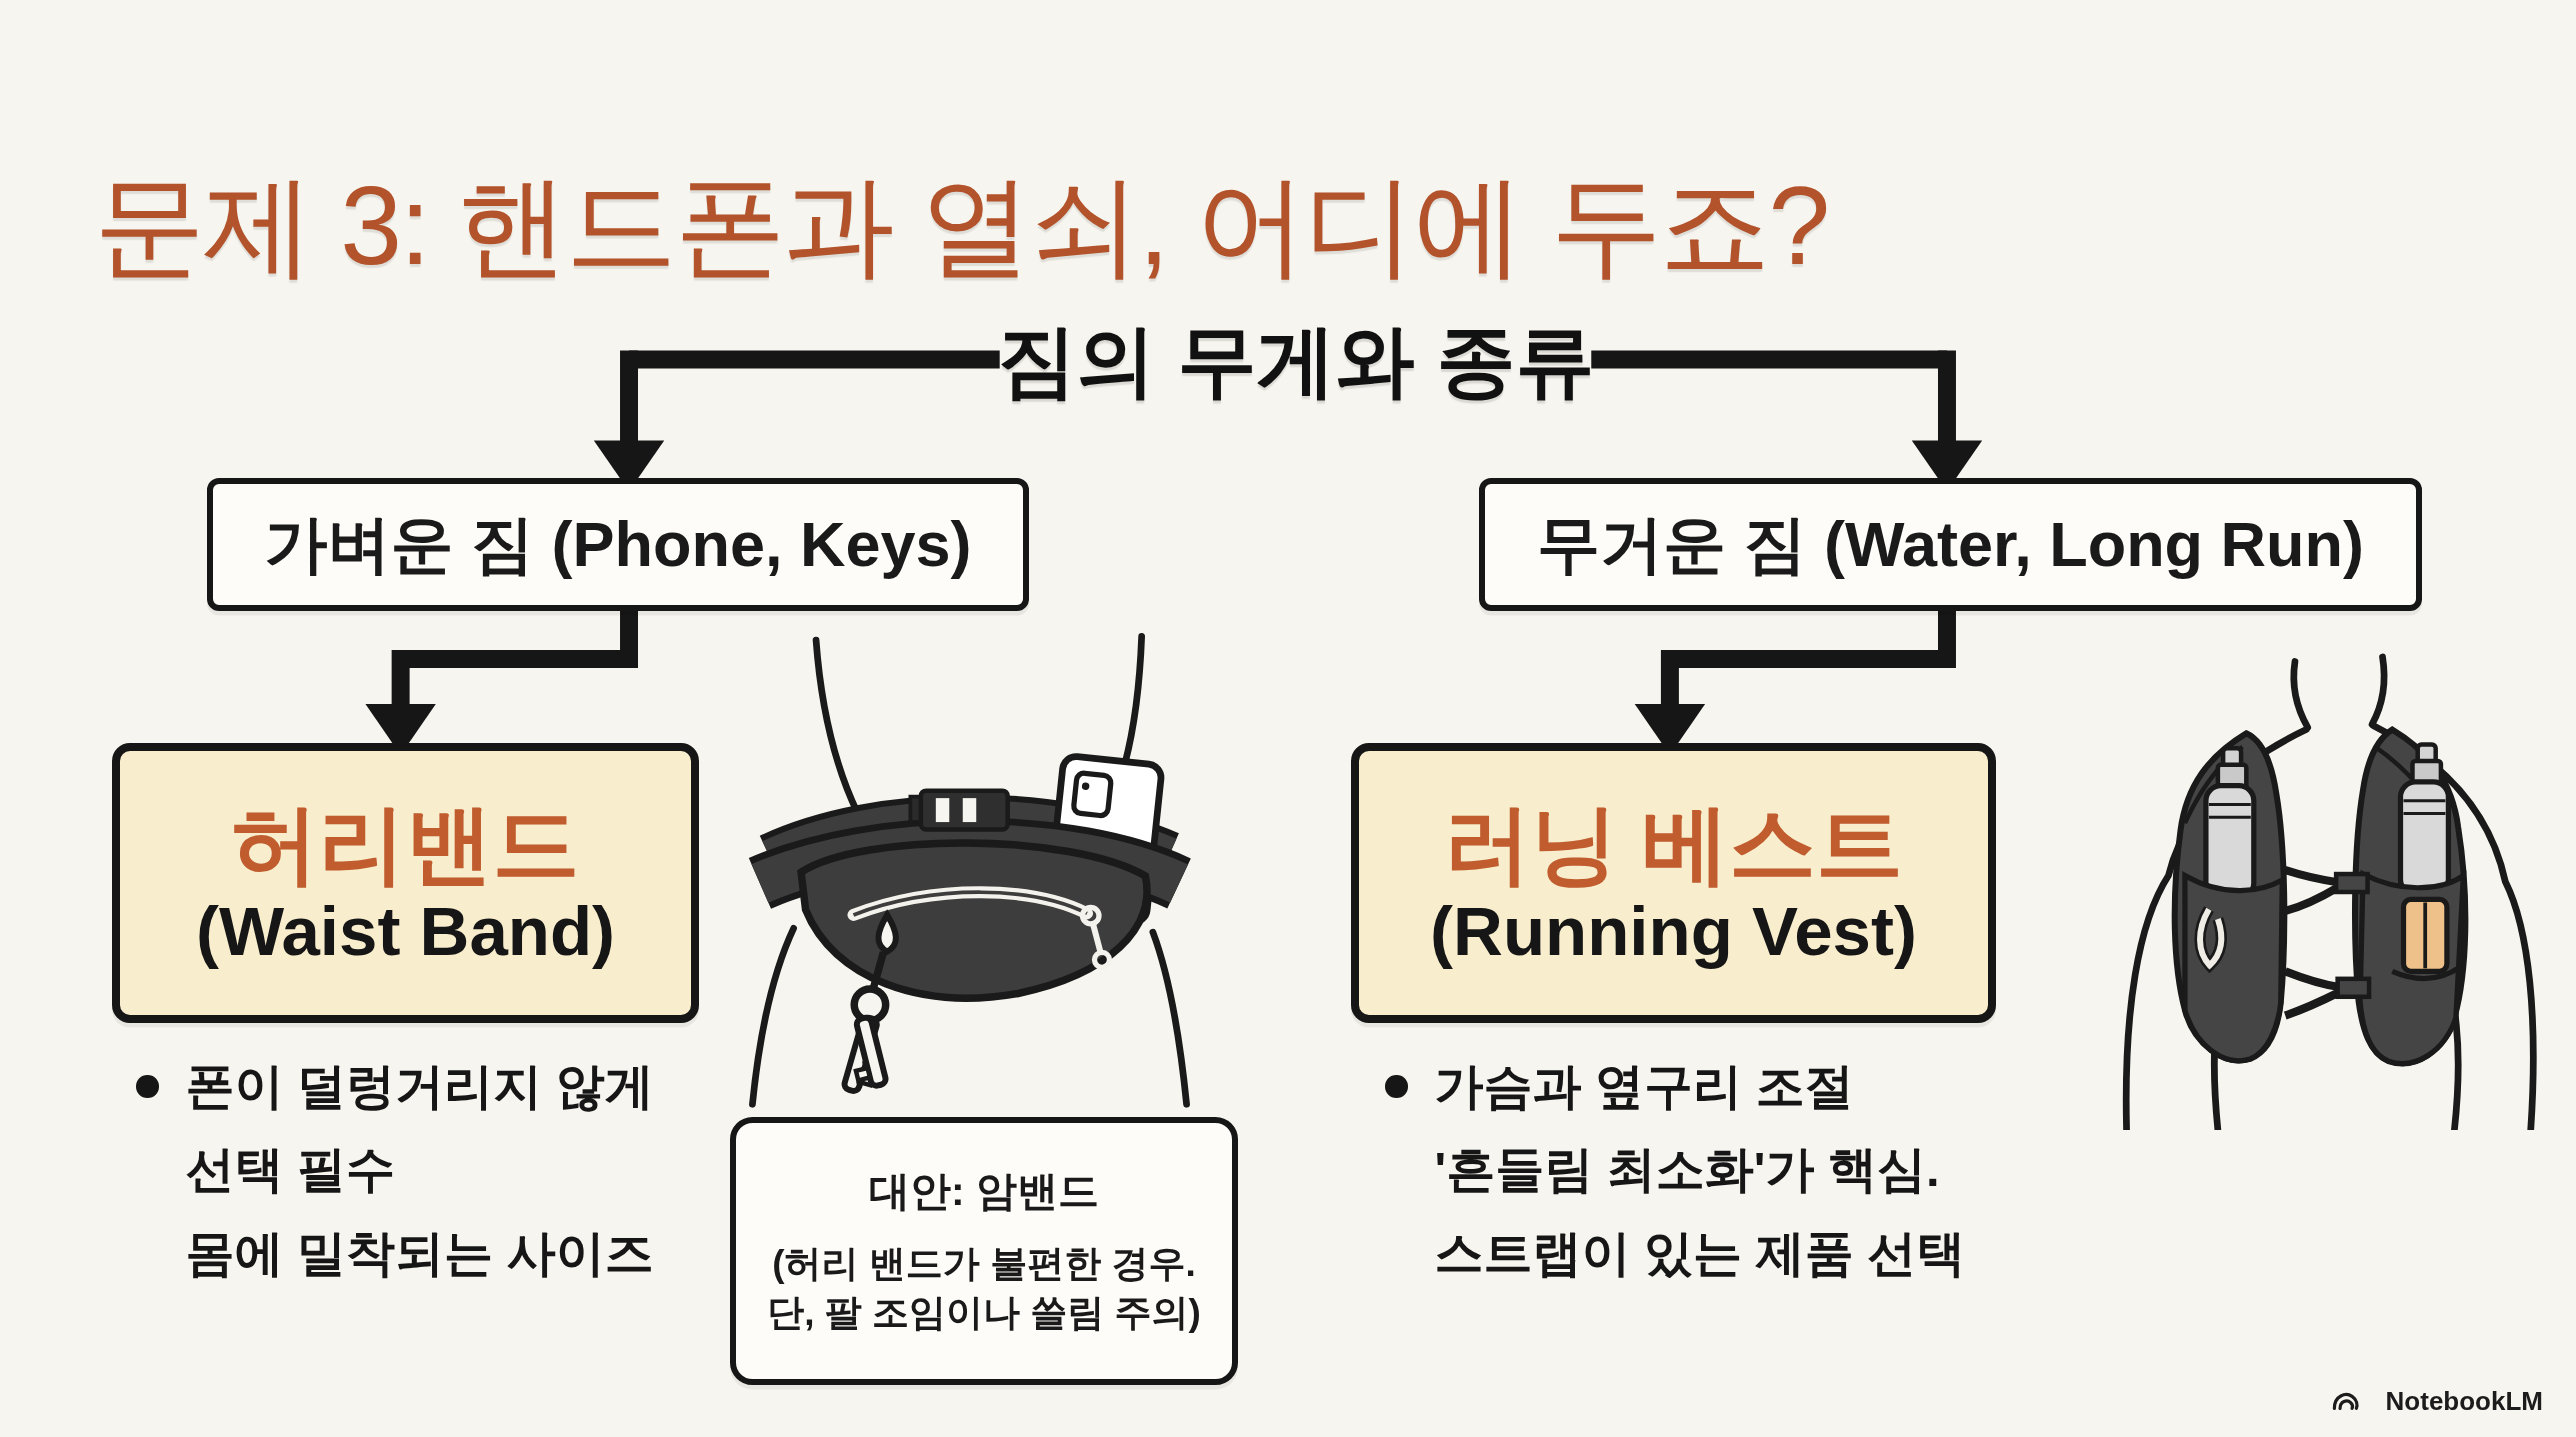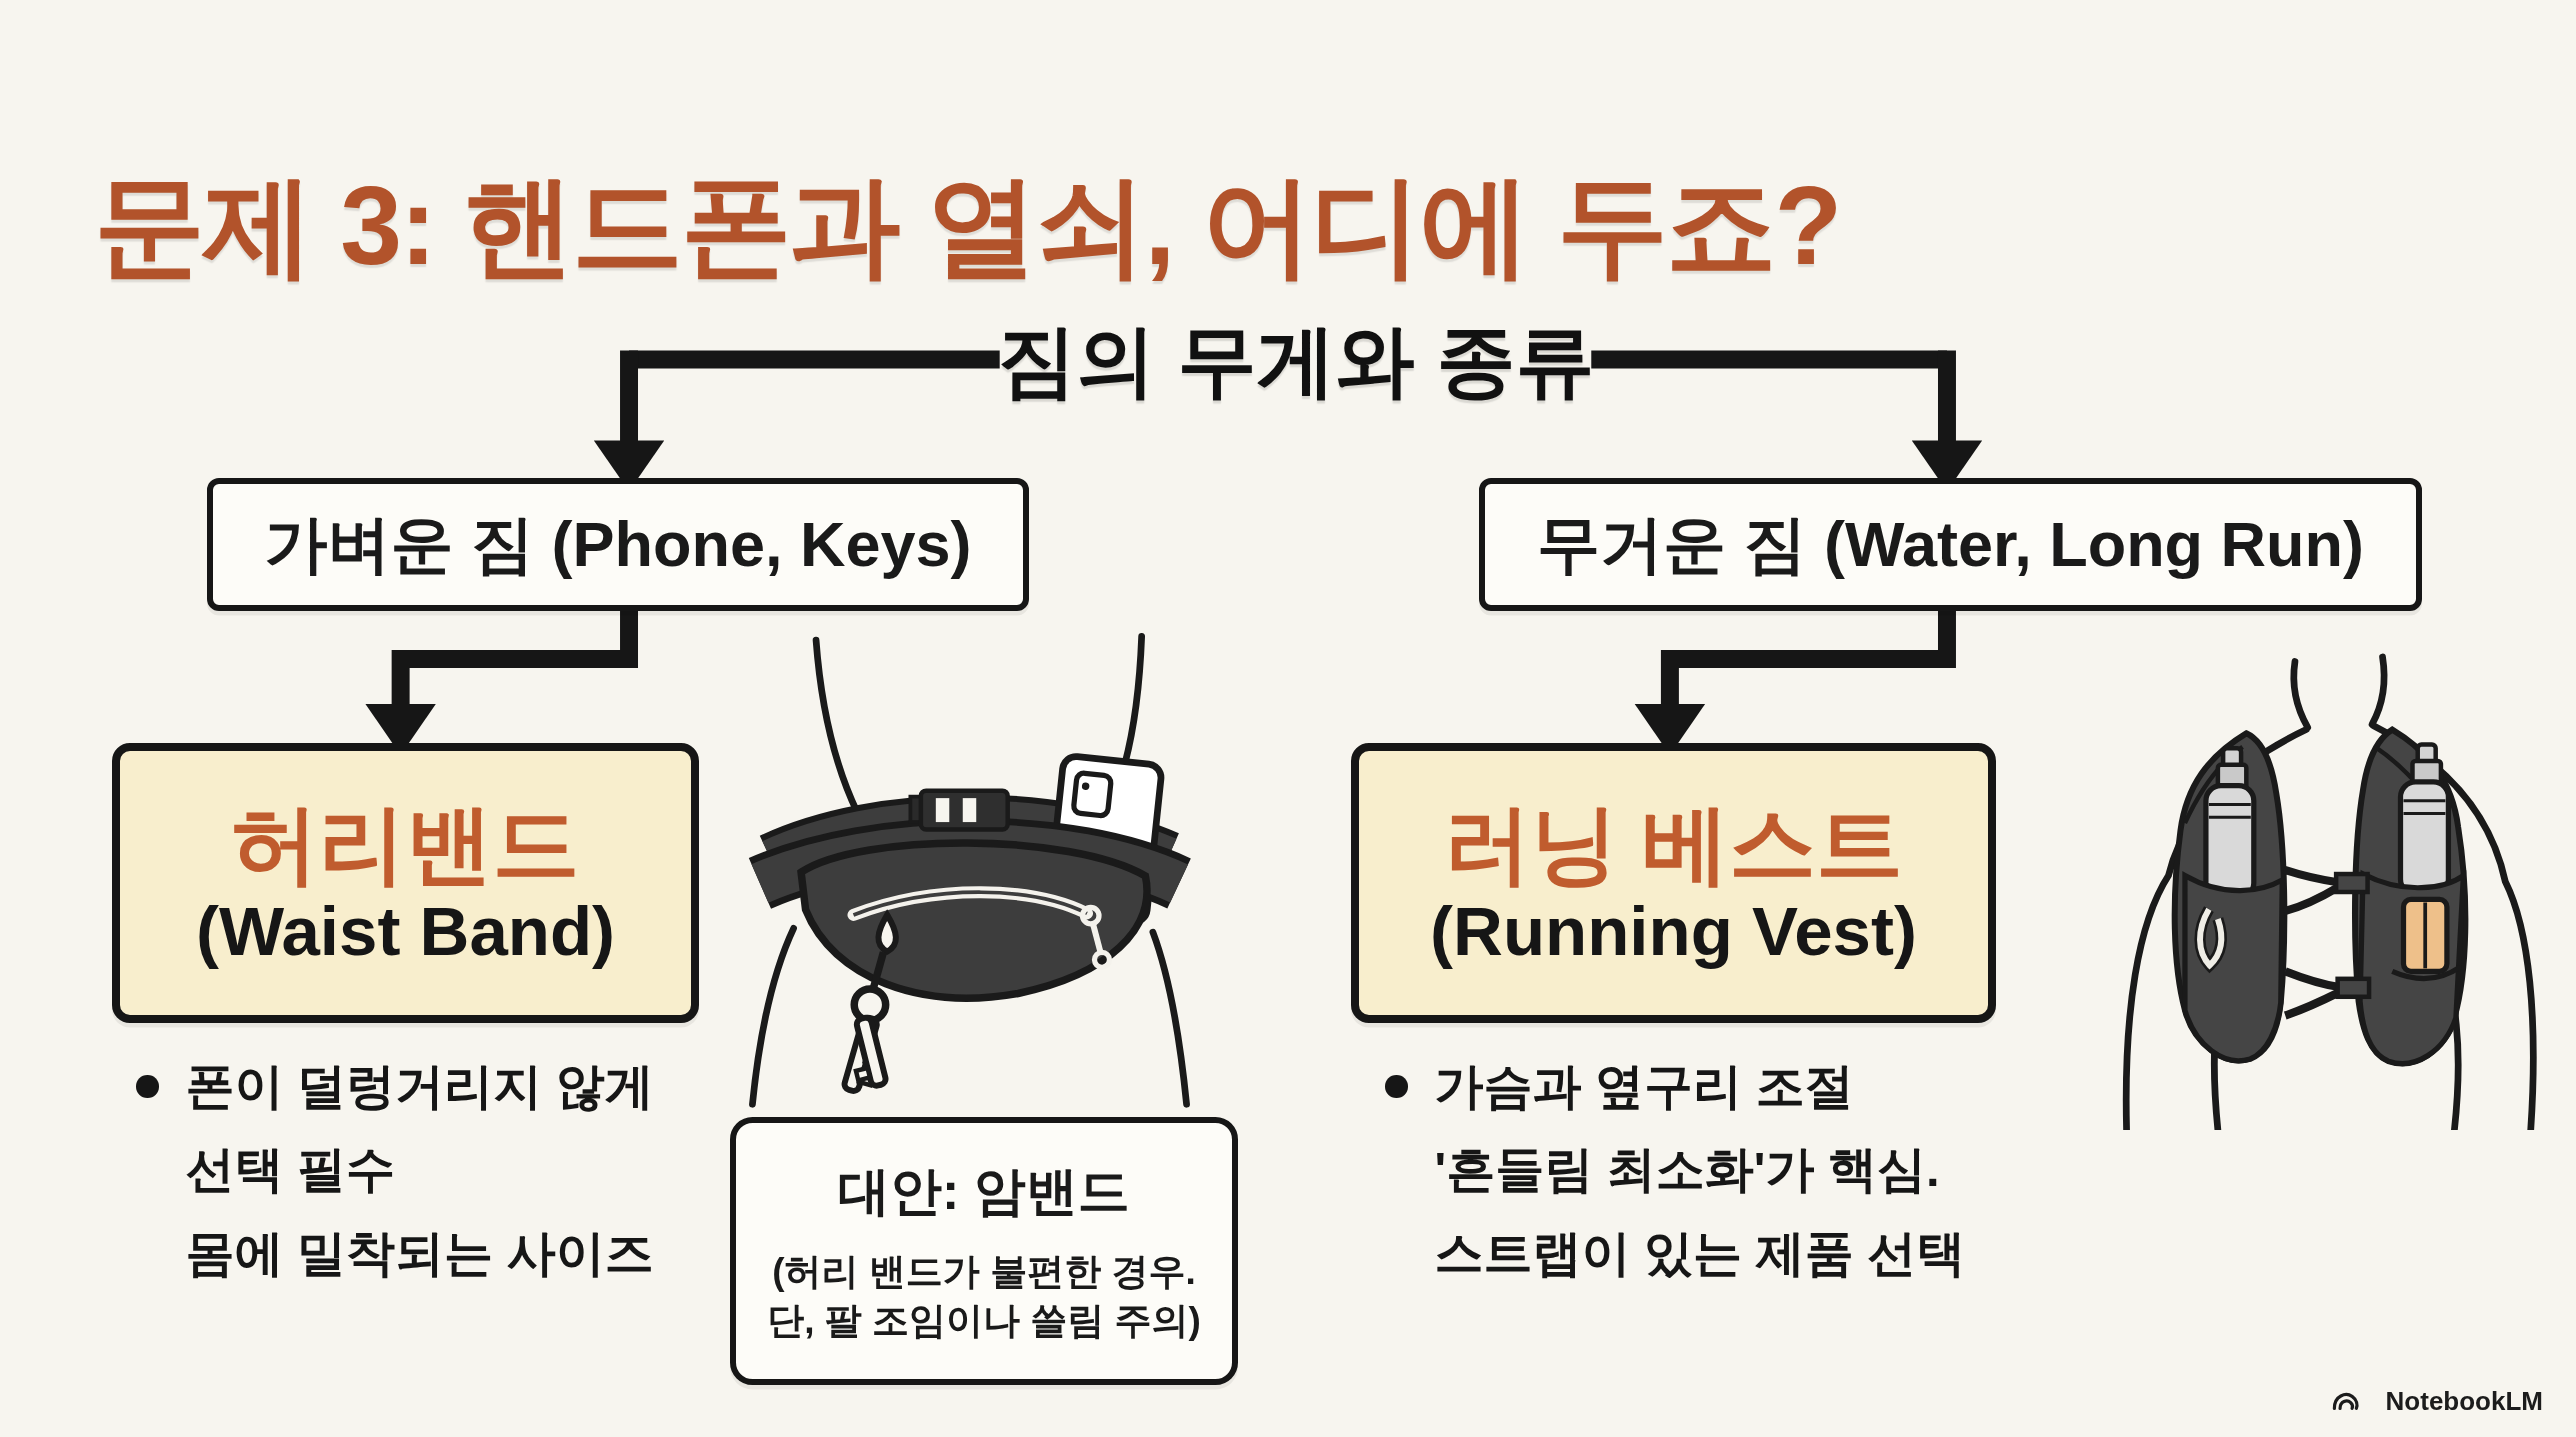--- a/index.html
+++ b/index.html
@@ -14,7 +14,7 @@
   
   .page-title{
     left:94px;top:78px;
-    font-size:111px;font-weight:700;letter-spacing:-2.2px;
+    font-size:111px;font-weight:400;letter-spacing:-2.2px;
     color:#b2532b;white-space:nowrap;
     text-shadow:0 3px 1.5px rgba(0,0,0,0.10);
   }

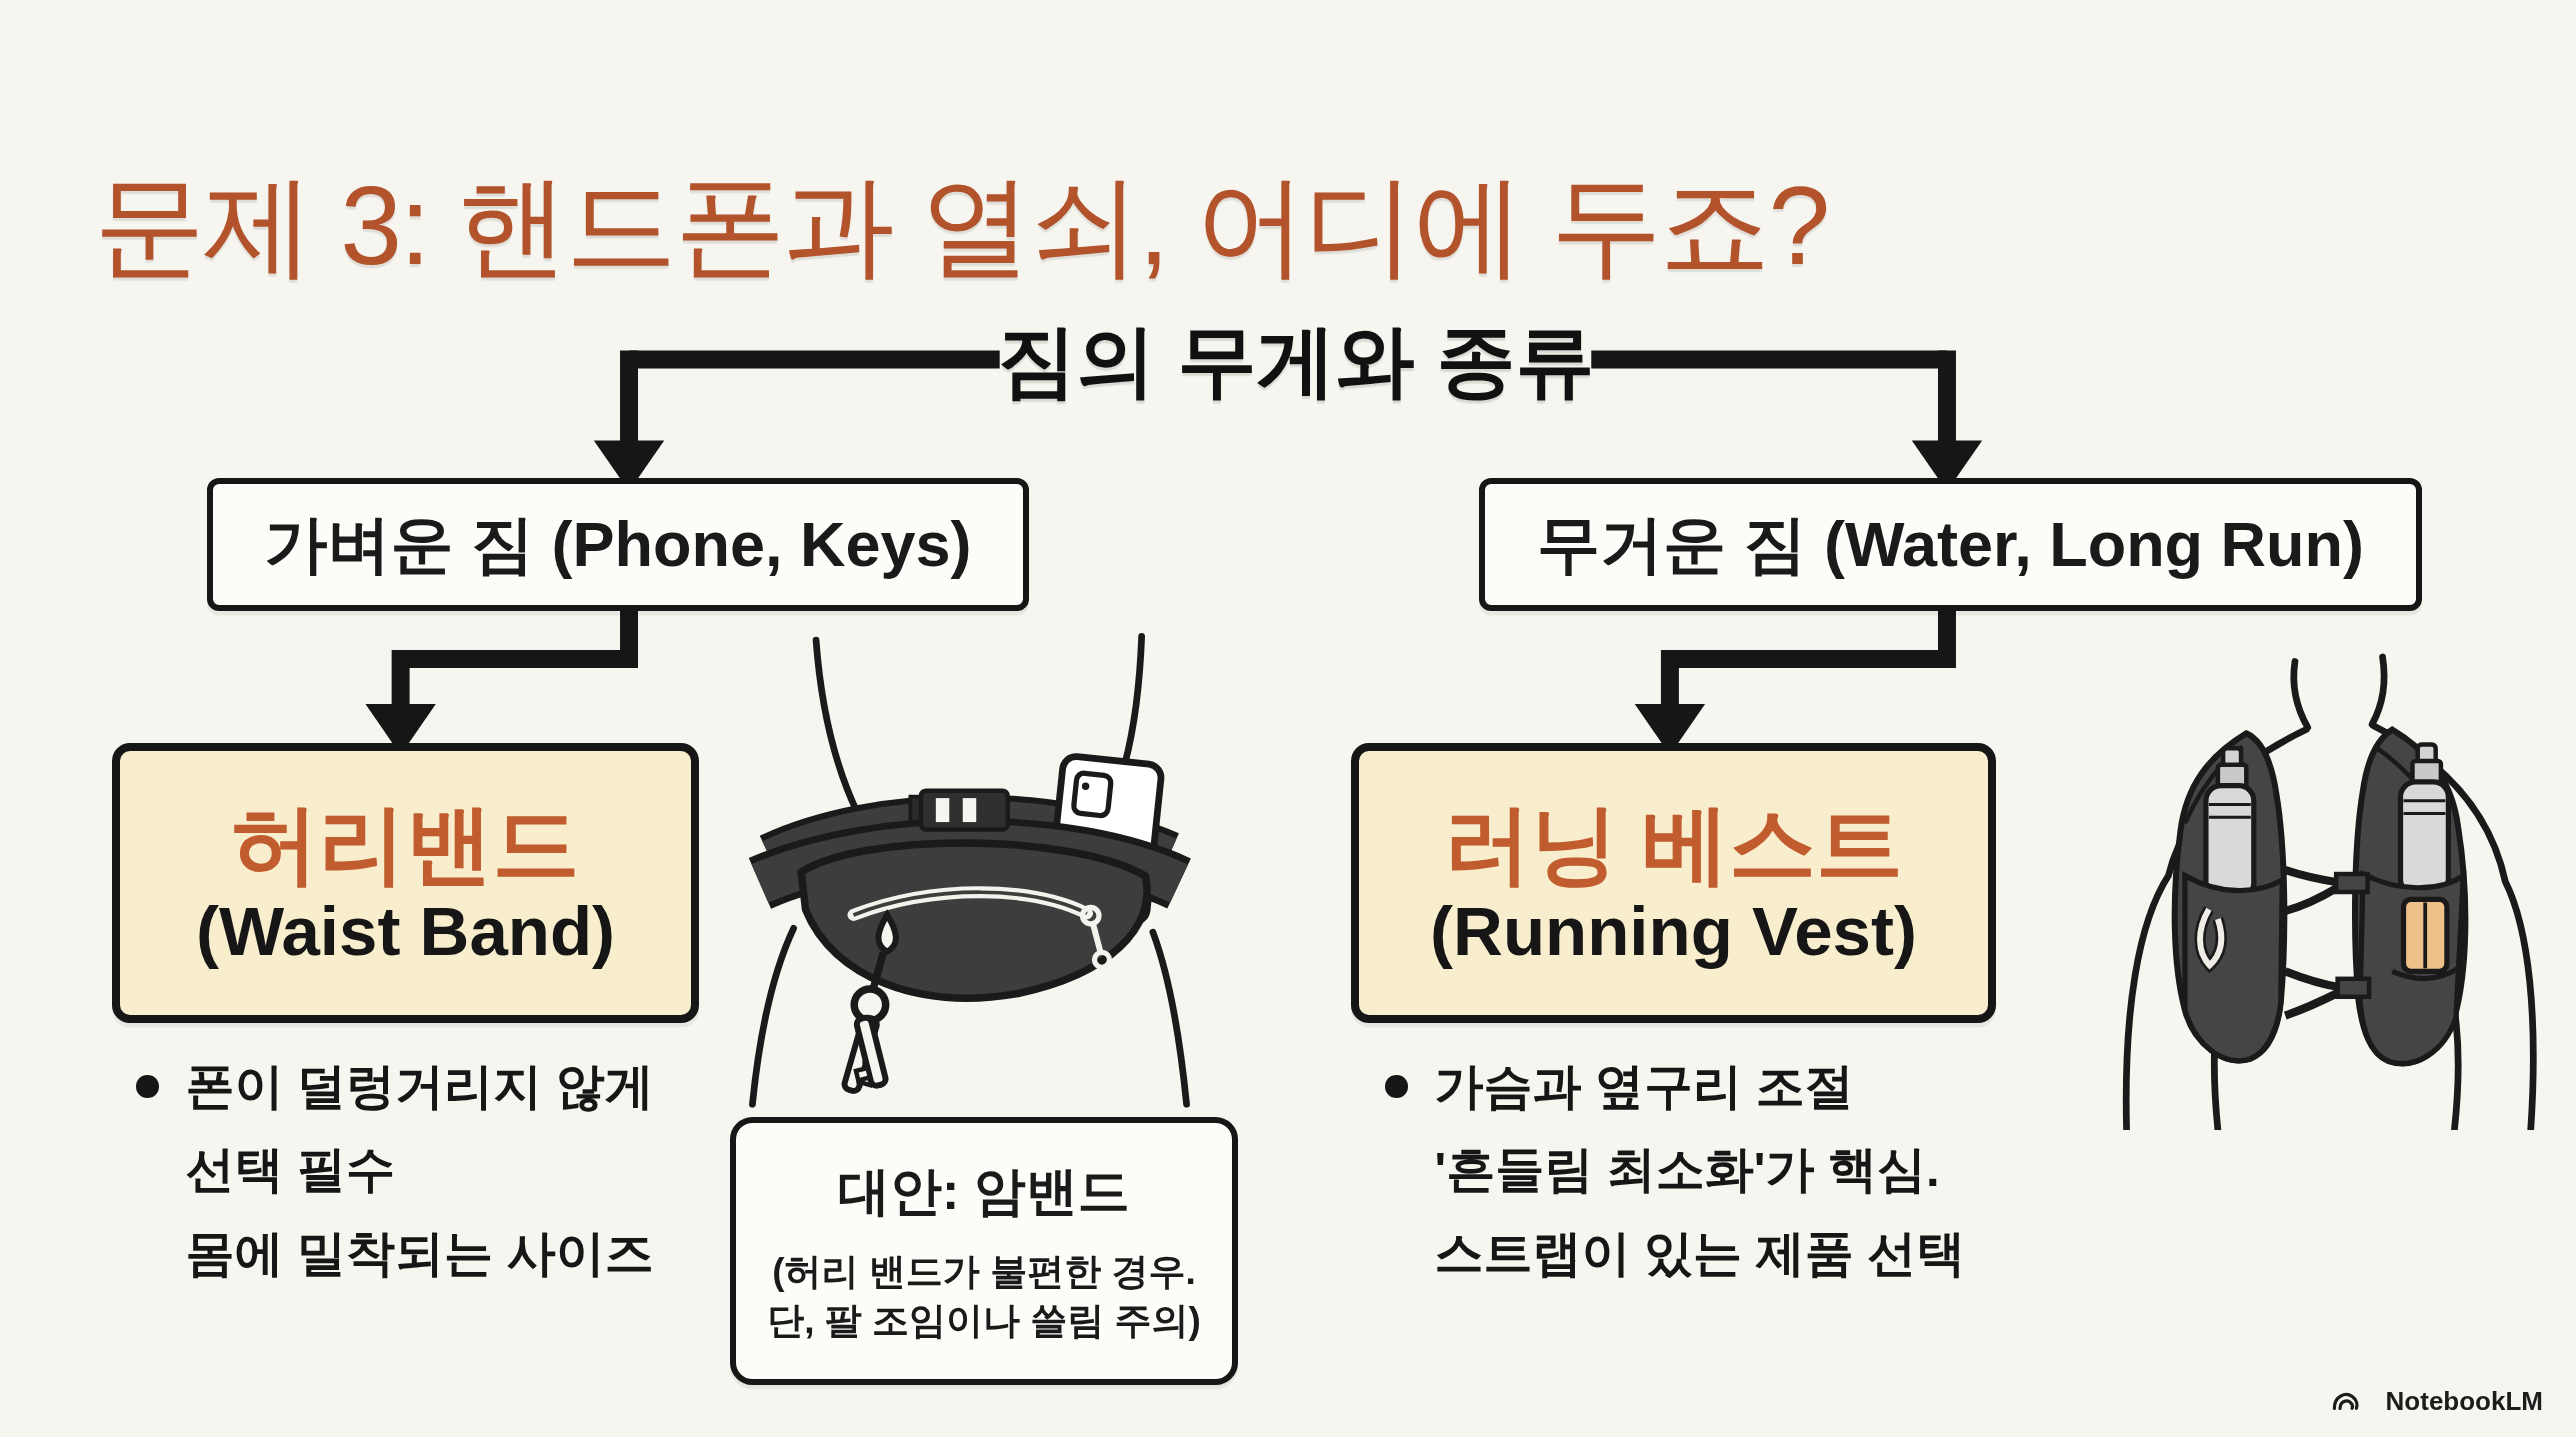--- a/index.html
+++ b/index.html
@@ -59,7 +59,7 @@
     display:flex;flex-direction:column;align-items:center;justify-content:center;
     box-shadow:0 4.5px 0 rgba(0,0,0,0.06);
   }
-  .alt .t{font-size:52px;font-weight:800;margin-bottom:21px;white-space:nowrap;}
+  .alt .t{font-size:41px;font-weight:800;margin-bottom:21px;white-space:nowrap;}
   .alt .s{font-size:37px;font-weight:700;line-height:1.32;white-space:nowrap;text-align:center;}
   
   .footer{

